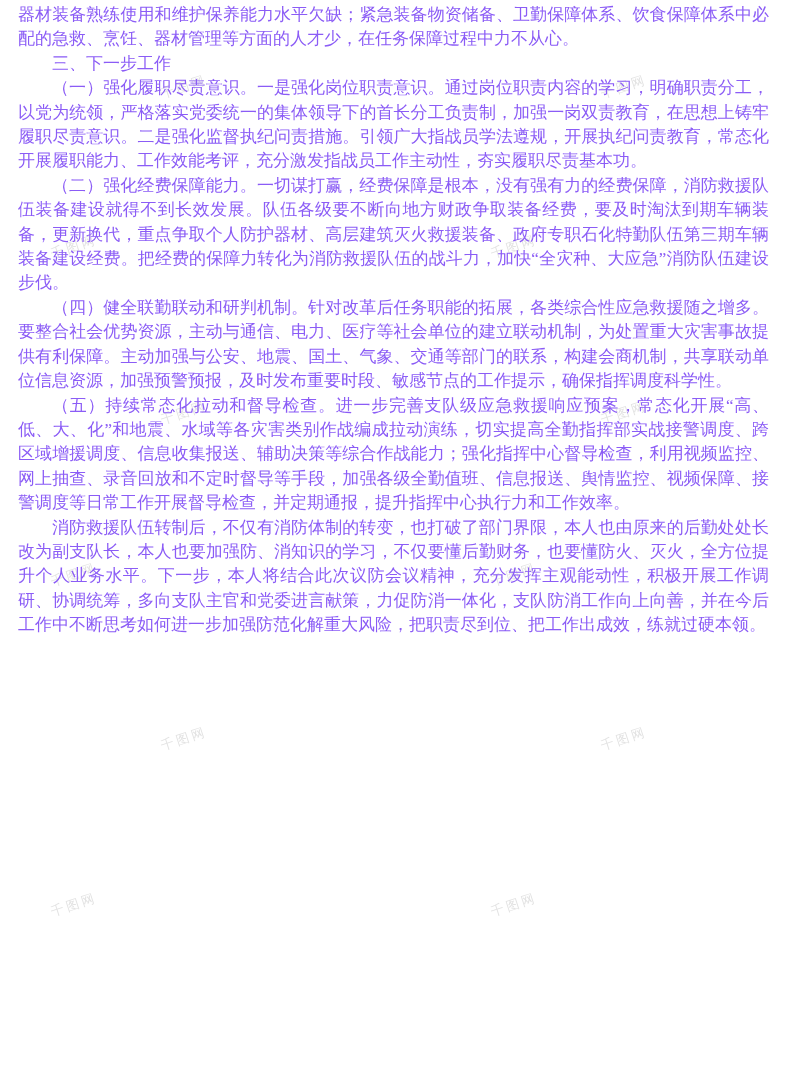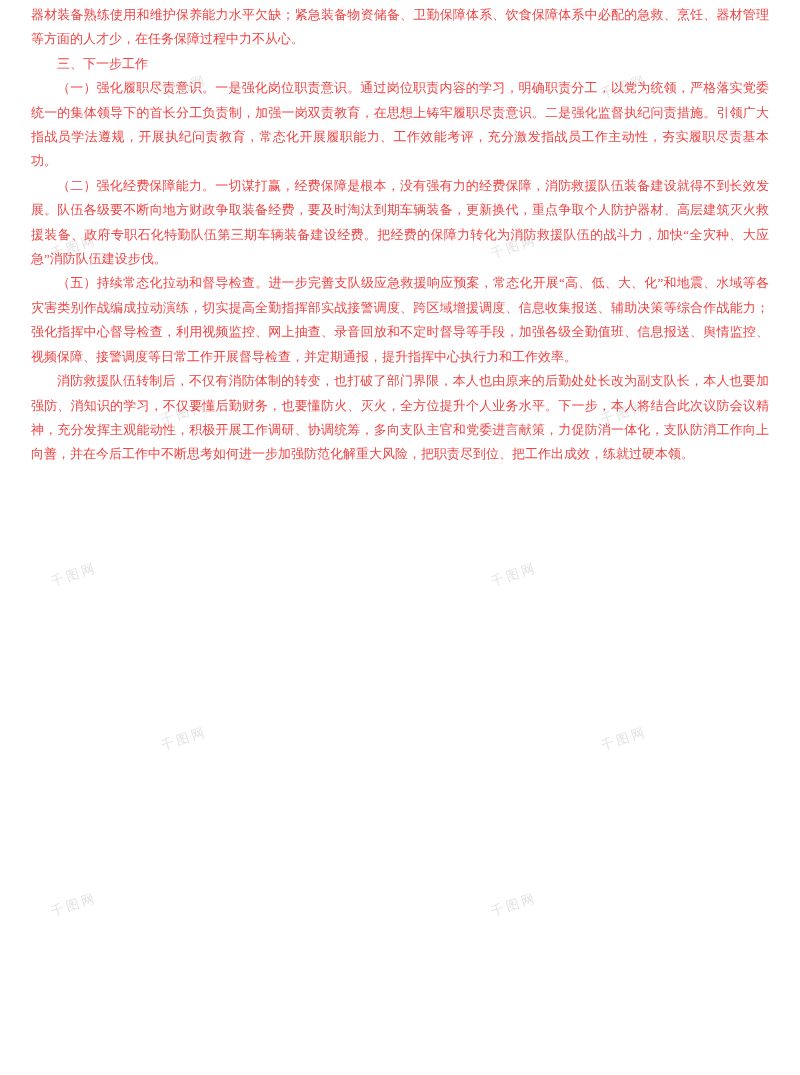--- a/index.html
+++ b/index.html
@@ -33,11 +33,11 @@
   .content {
     position: absolute;
     z-index: 1;
-    left: 31px;
+    left: 18px;
     right: 31px;
     top: 3px;
-    color: #ef4444;
-    font-size: 13px;
+    color: #8b5cf6;
+    font-size: 17px;
     line-height: 24.4px;
     text-align: justify;
     word-break: break-all;

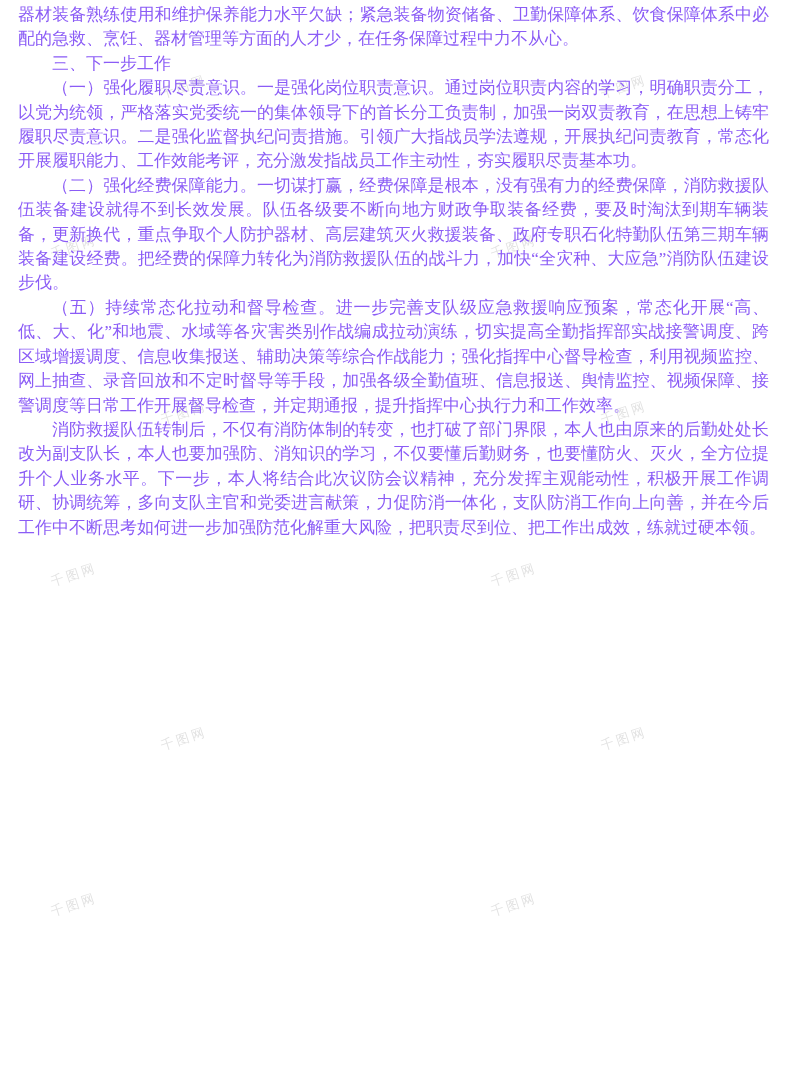--- a/index.html
+++ b/index.html
@@ -84,6 +84,7 @@
     <p class="para"><span class="lead">（二）强化经费保障能力。</span><span>一切谋打赢，经费保障是根本，没有强有力的经费保障，消防救援队伍装备建设就得不到长效发展。队伍各级要不断向地方财政争取装备经费，要及时淘汰到期车辆装备，更新换代，重点争取个人防护器材、高层建筑灭火救援装备、政府专职石化特勤队伍第三期车辆装备建设经费。把经费的保障力转化为消防救援队伍的战斗力，加快“全灾种、大应急”消防队伍建设步伐。</span></p>
 
 
+    <p class="para"><span class="lead">（四）健全联勤联动和研判机制。</span><span>针对改革后任务职能的拓展，各类综合性应急救援随之增多。要整合社会优势资源，主动与通信、电力、医疗等社会单位的建立联动机制，为处置重大灾害事故提供有利保障。主动加强与公安、地震、国土、气象、交通等部门的联系，构建会商机制，共享联动单位信息资源，加强预警预报，及时发布重要时段、敏感节点的工作提示，确保指挥调度科学性。</span></p>
 
     <p class="para"><span class="lead">（五）持续常态化拉动和督导检查。</span><span>进一步完善支队级应急救援响应预案，常态化开展“高、低、大、化”和地震、水域等各灾害类别作战编成拉动演练，切实提高全勤指挥部实战接警调度、跨区域增援调度、信息收集报送、辅助决策等综合作战能力；强化指挥中心督导检查，利用视频监控、网上抽查、录音回放和不定时督导等手段，加强各级全勤值班、信息报送、舆情监控、视频保障、接警调度等日常工作开展督导检查，并定期通报，提升指挥中心执行力和工作效率。</span></p>
 

